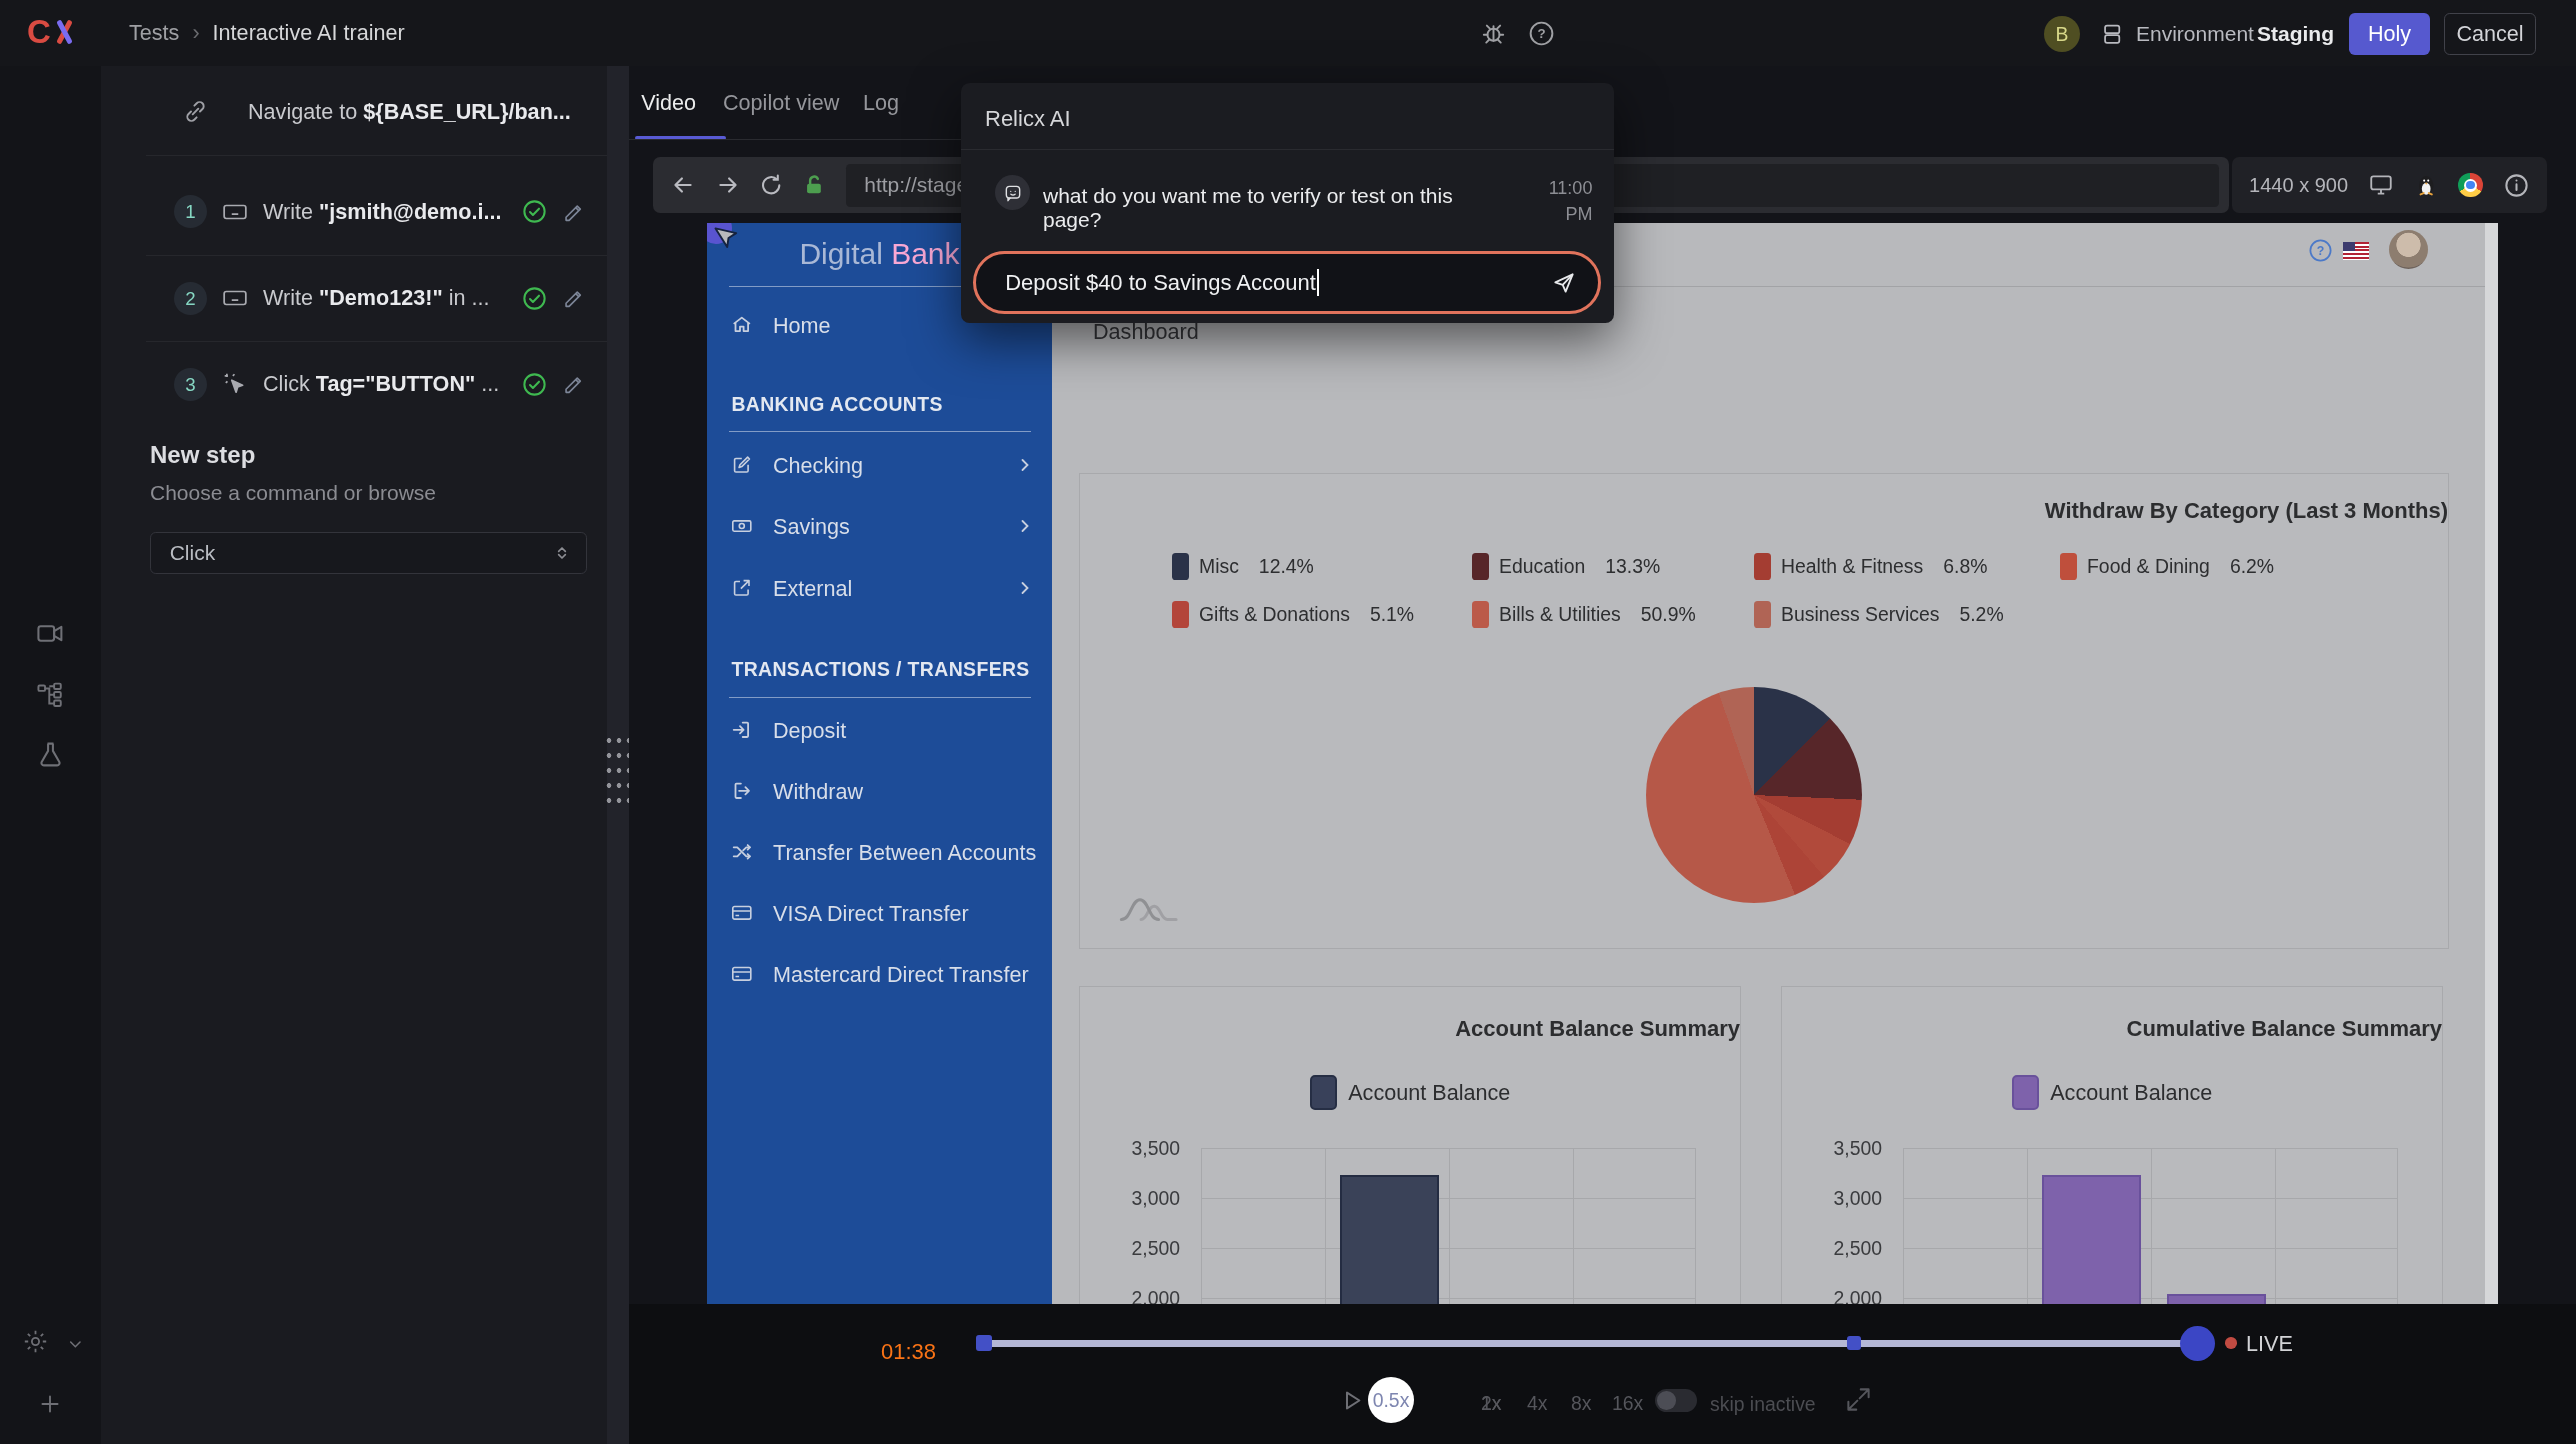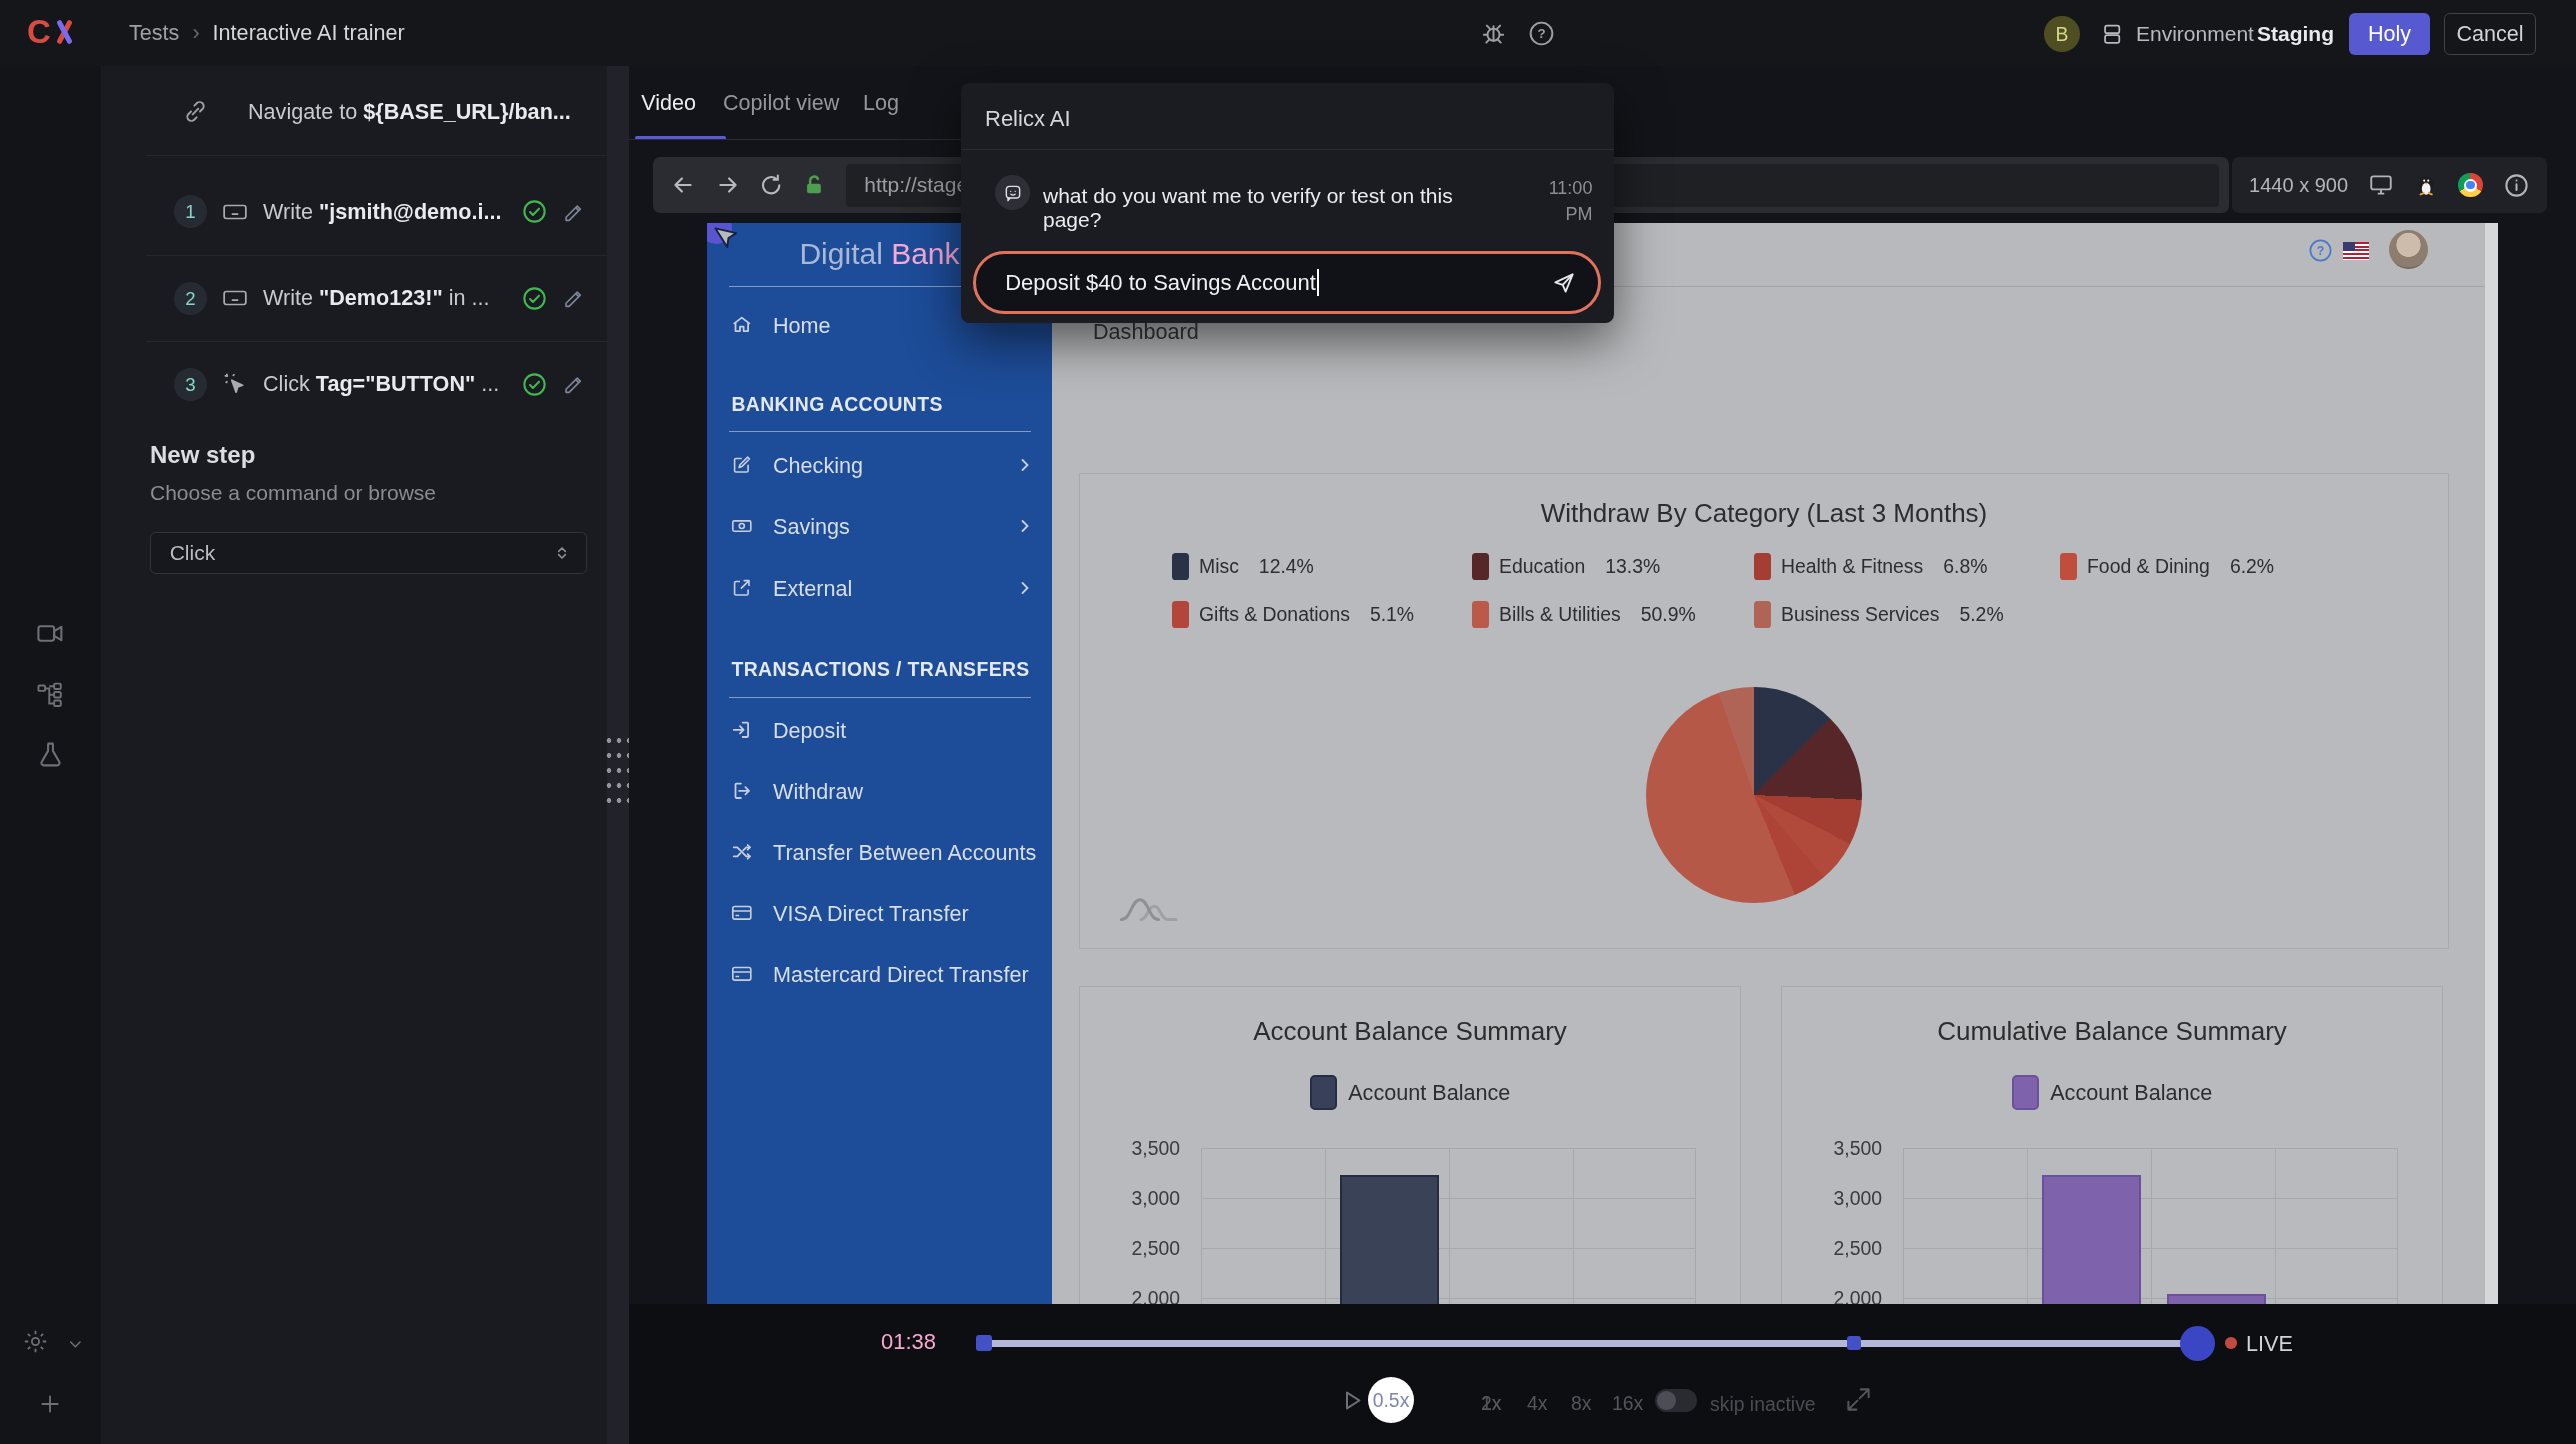--- a/index.html
+++ b/index.html
@@ -82,7 +82,7 @@
   .alert .tx b{color:#1f5b57}
   .alert .x{position:absolute;right:23px;top:16px;font-size:21.6px;color:#5e6e6e}
   .card{position:absolute;background:#b9babd;border:1.4px solid #a8a9ac;box-sizing:border-box}
-  .cardtitle{position:absolute;left:0;width:100%;text-align:center;font-size:26px;font-weight:normal;color:#2c2d2f}
+  .cardtitle{position:absolute;left:0;width:100%;text-align:right;font-size:22px;font-weight:bold;color:#2c2d2f}
   .litem{position:absolute;display:flex;align-items:center;height:32px}
   .litem .sw{width:17px;height:27px;border-radius:3.6px}
   .litem .lb{margin-left:10px;font-size:19.4px;color:#2d2e30}

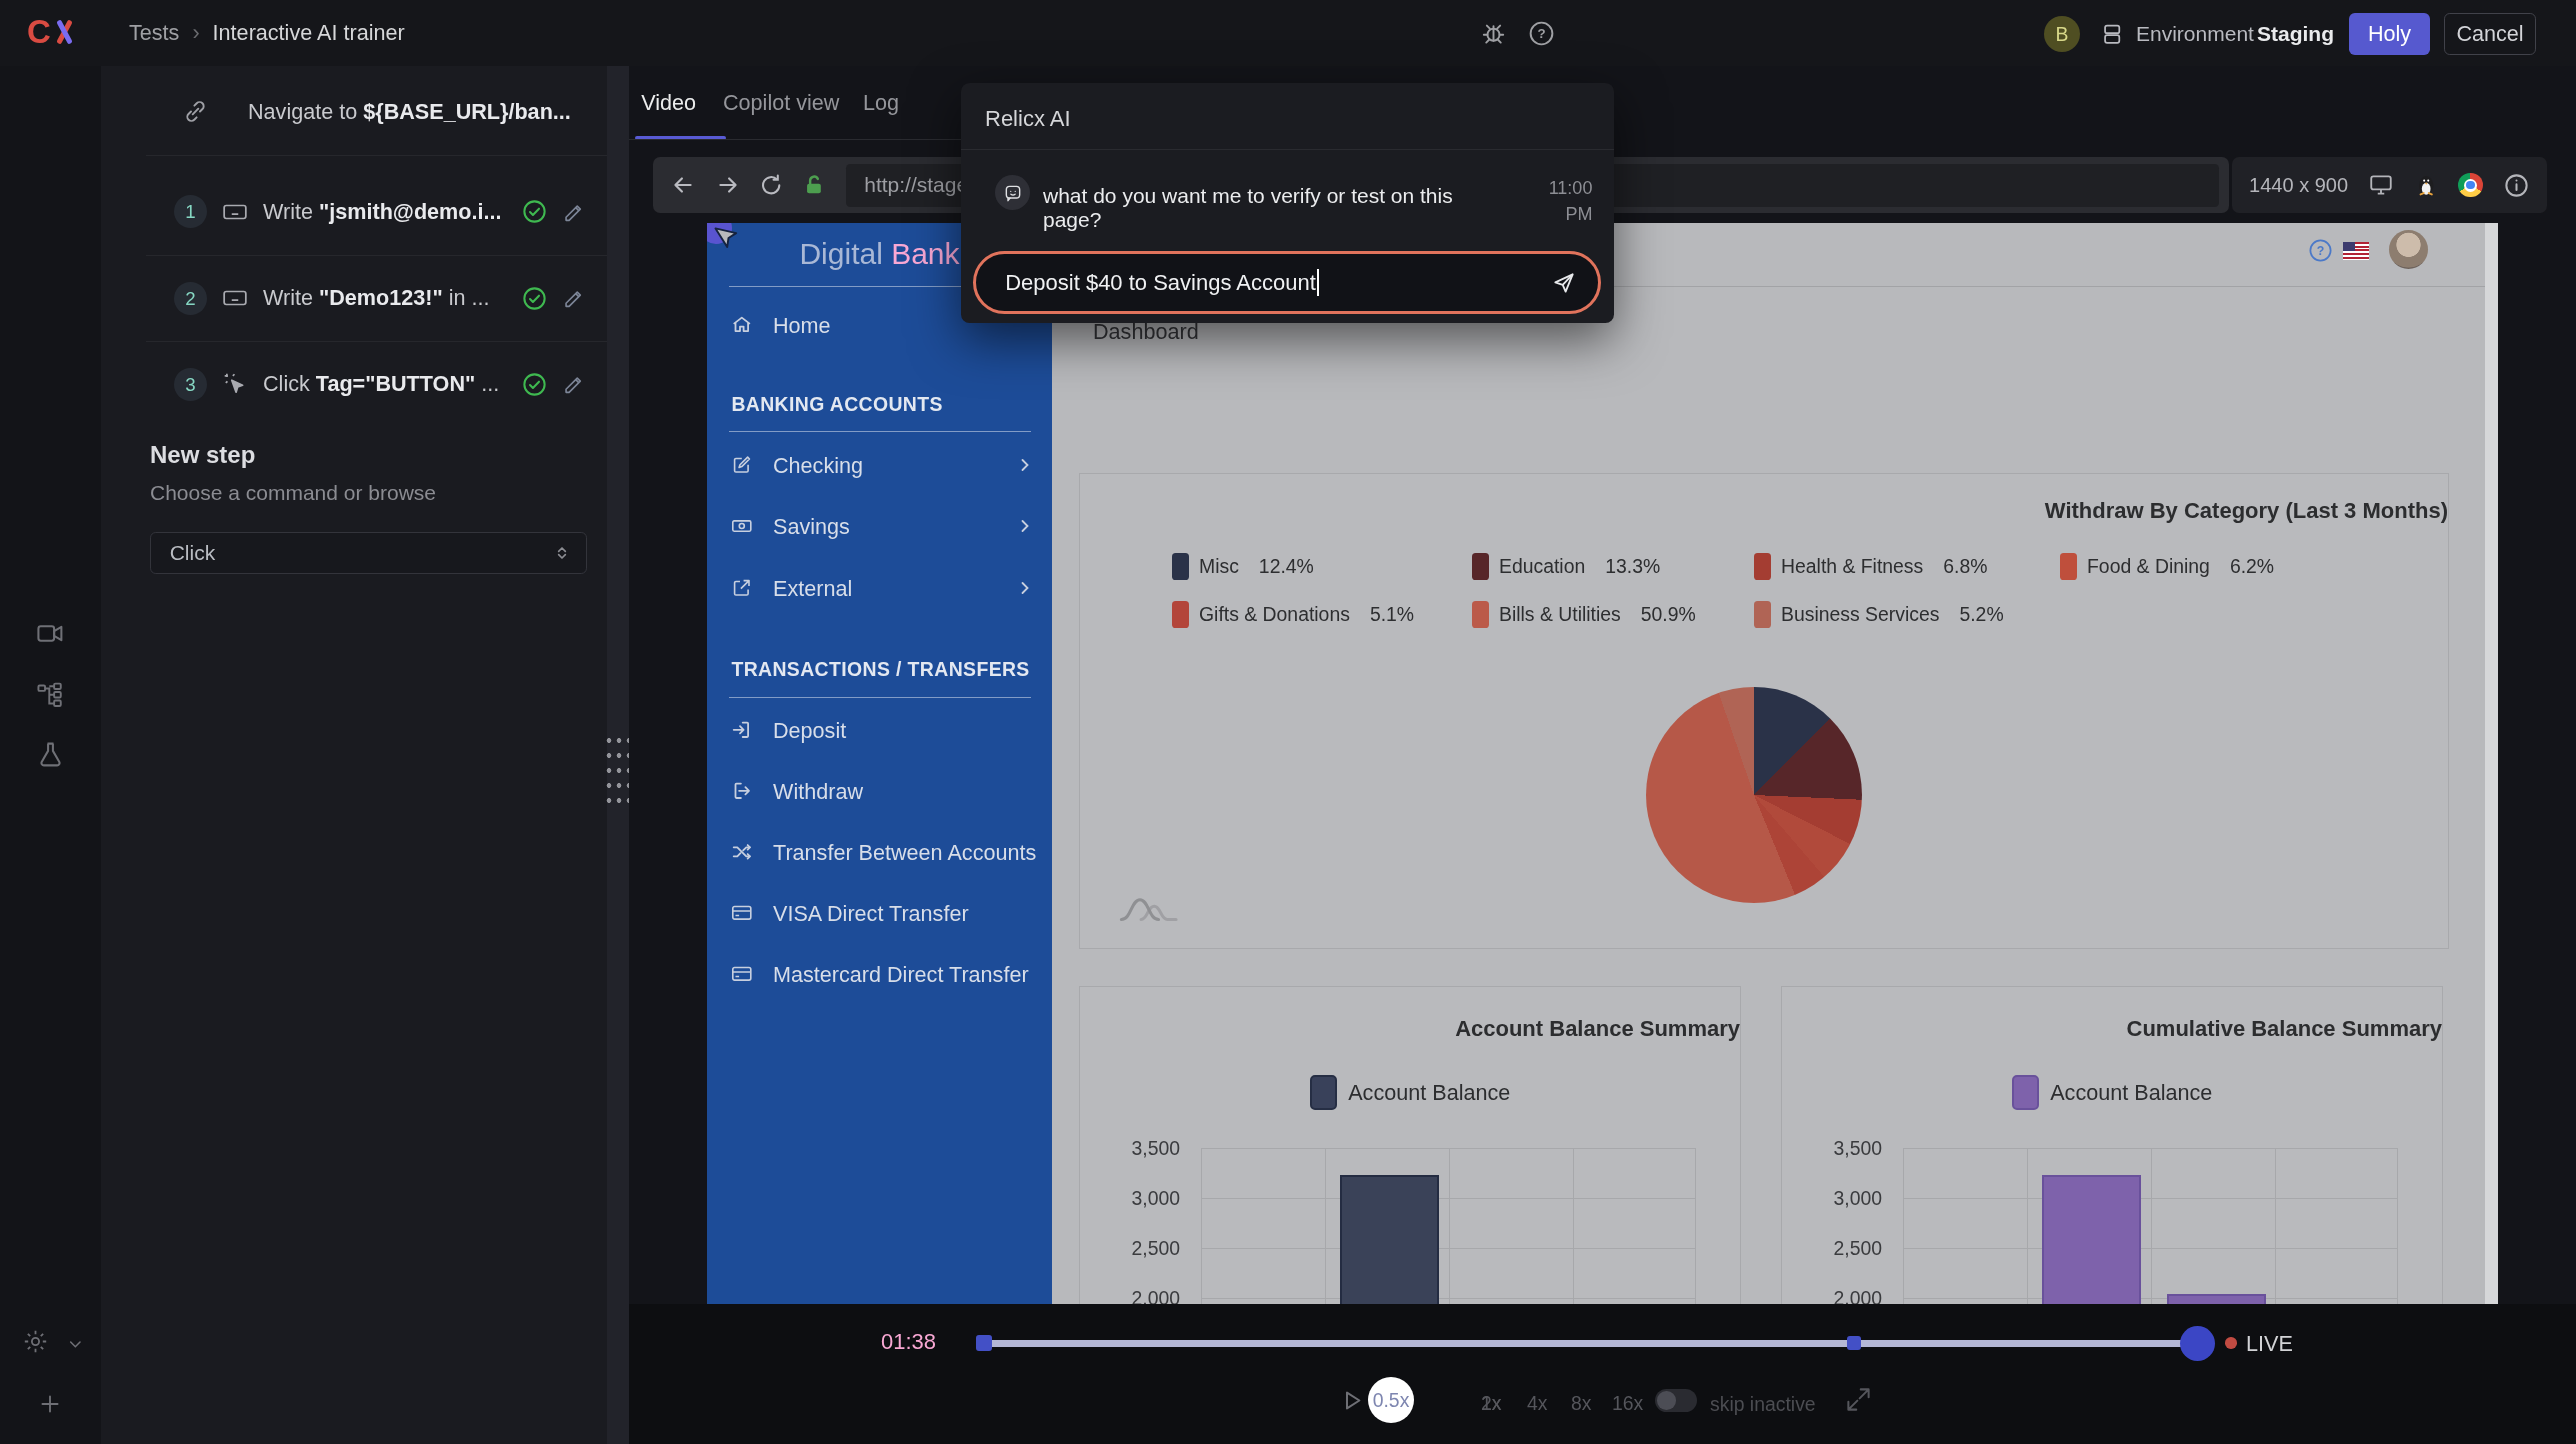--- a/index.html
+++ b/index.html
@@ -103,7 +103,7 @@
 
   
   .player{position:absolute;left:0;top:1238px;width:1947px;height:140px;background:#0d0e11}
-  .ptime{position:absolute;left:252px;top:25px;font-size:22px;color:#f9a8d4}
+  .ptime{position:absolute;left:252px;top:35px;font-size:22px;color:#f97316}
   .ptrack{position:absolute;left:354px;top:36px;width:1216px;height:6.5px;background:#b4b7d6;border-radius:3.6px}
   .psq{position:absolute;width:16px;height:16px;background:#4350c6;border-radius:2.9px}
   .pknob{position:absolute;left:1551px;top:21.6px;width:35px;height:35px;border-radius:50%;background:#3b46c5}

